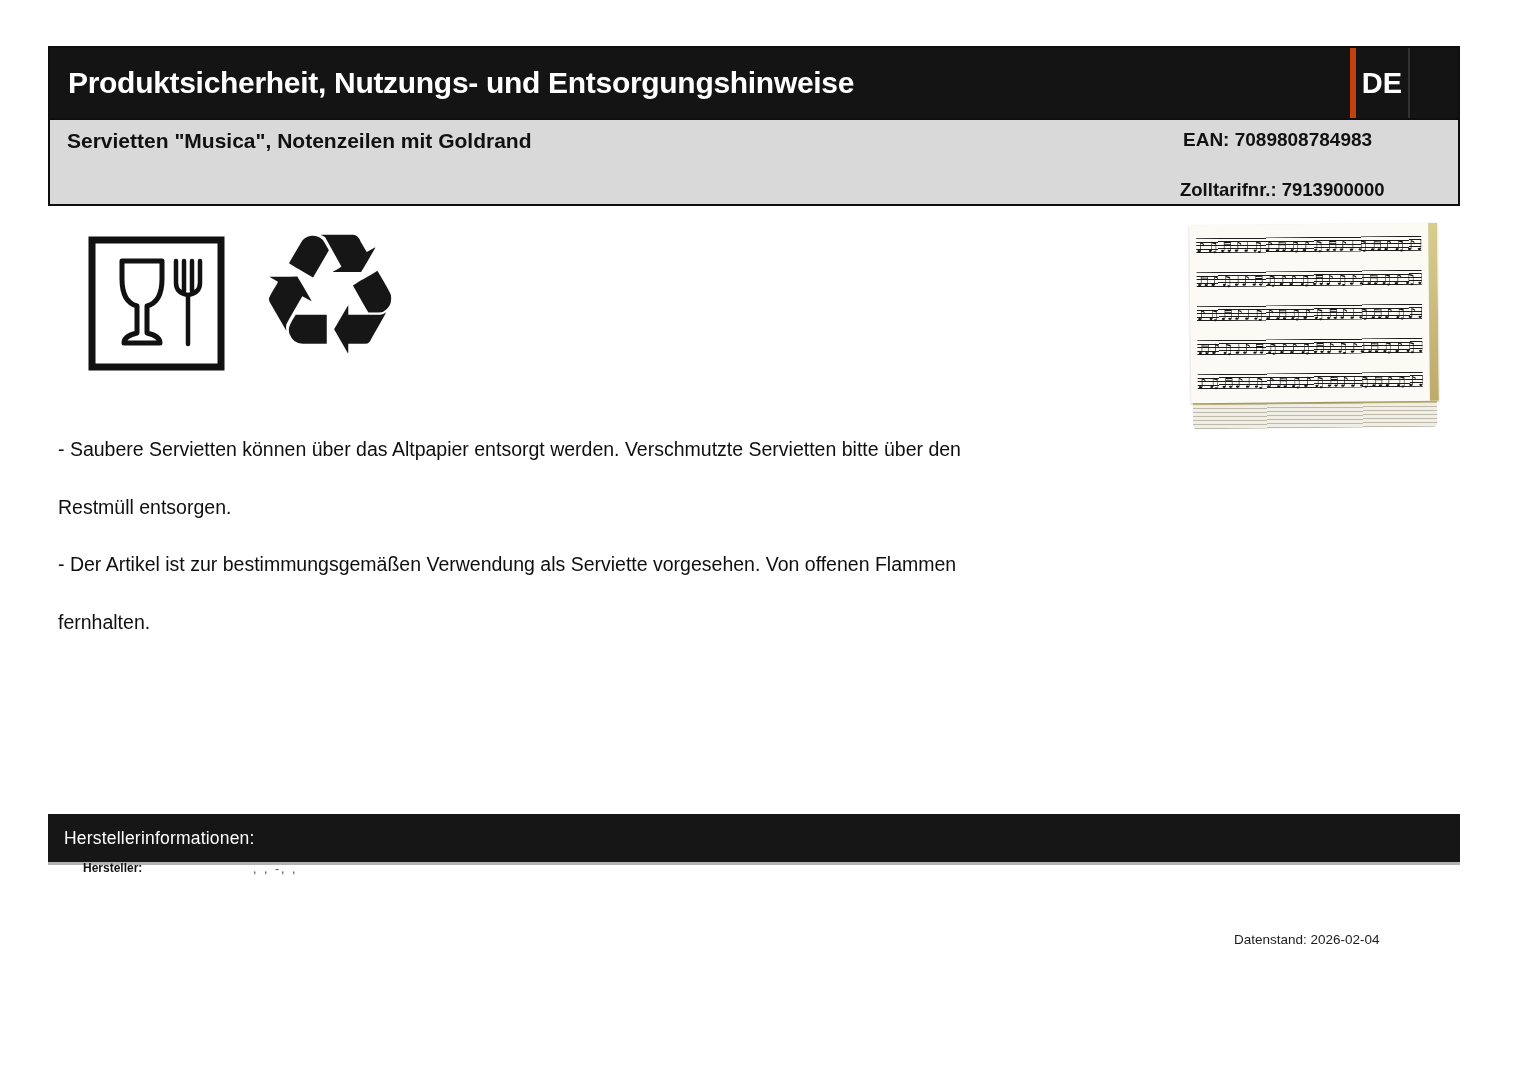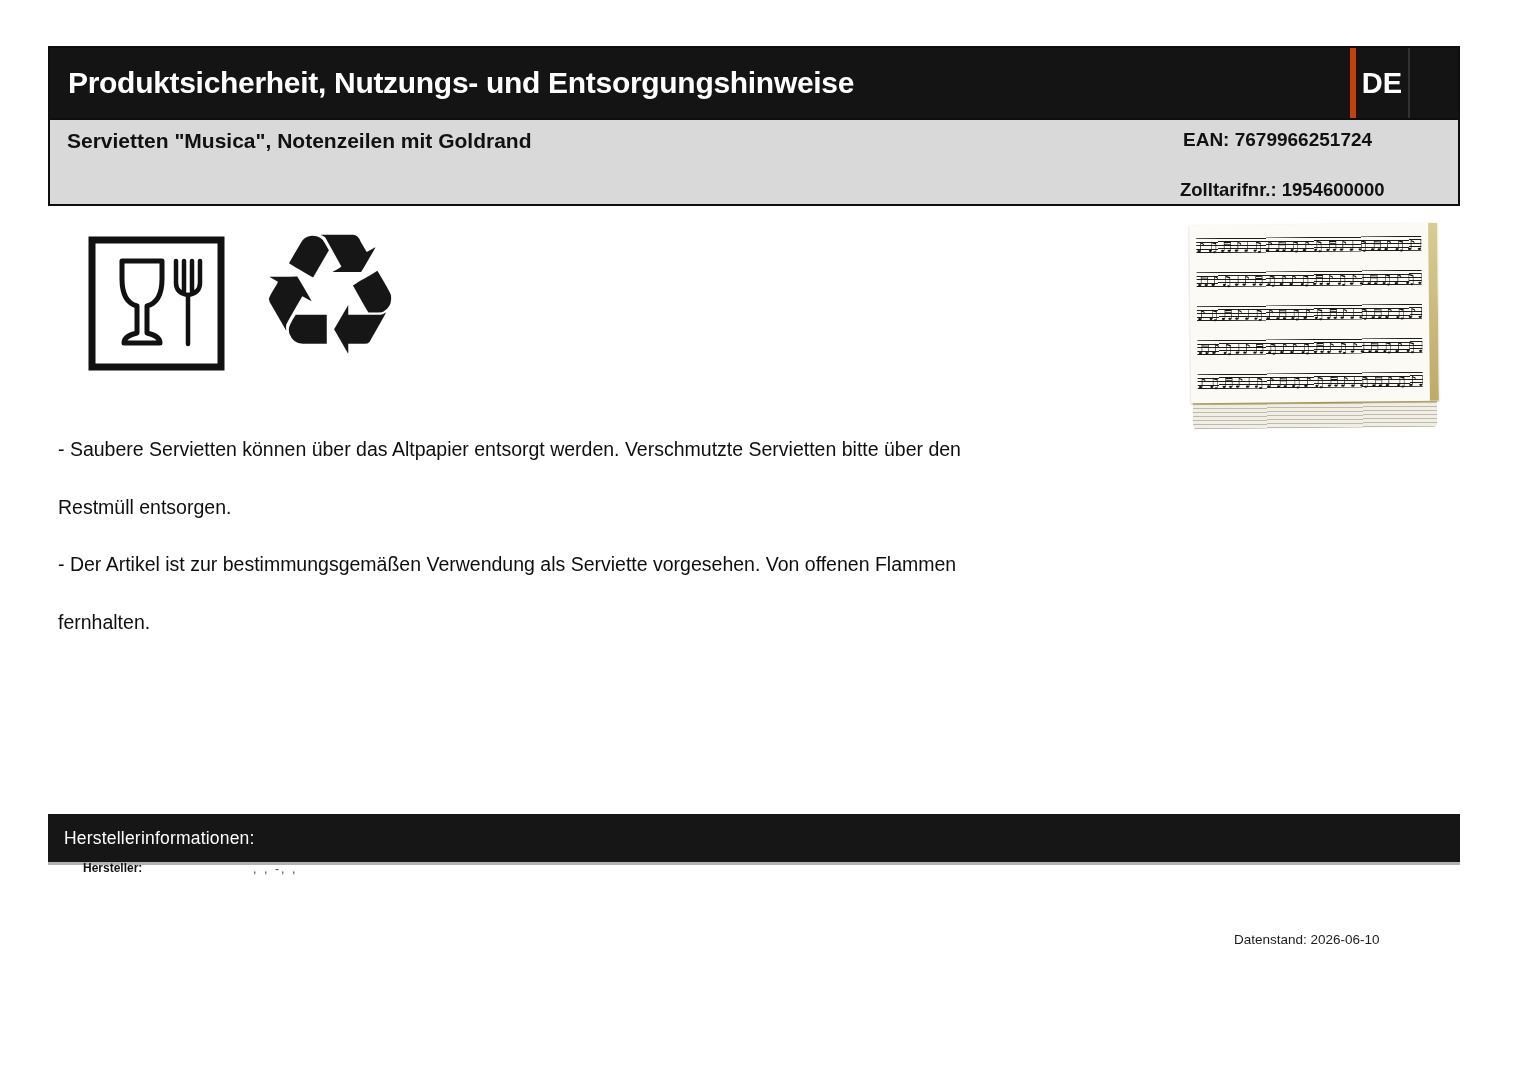--- a/index.html
+++ b/index.html
@@ -70,7 +70,7 @@
     </div>
     <div class="hdr-gray">
       <div class="prod-name">Servietten "Musica", Notenzeilen mit Goldrand</div>
-      <div class="ean">EAN: 7679966251724</div>
+      <div class="ean">EAN: 7089808784983</div>
       <div class="zoll">Zolltarifnr.: 1954600000</div>
     </div>
   </div>

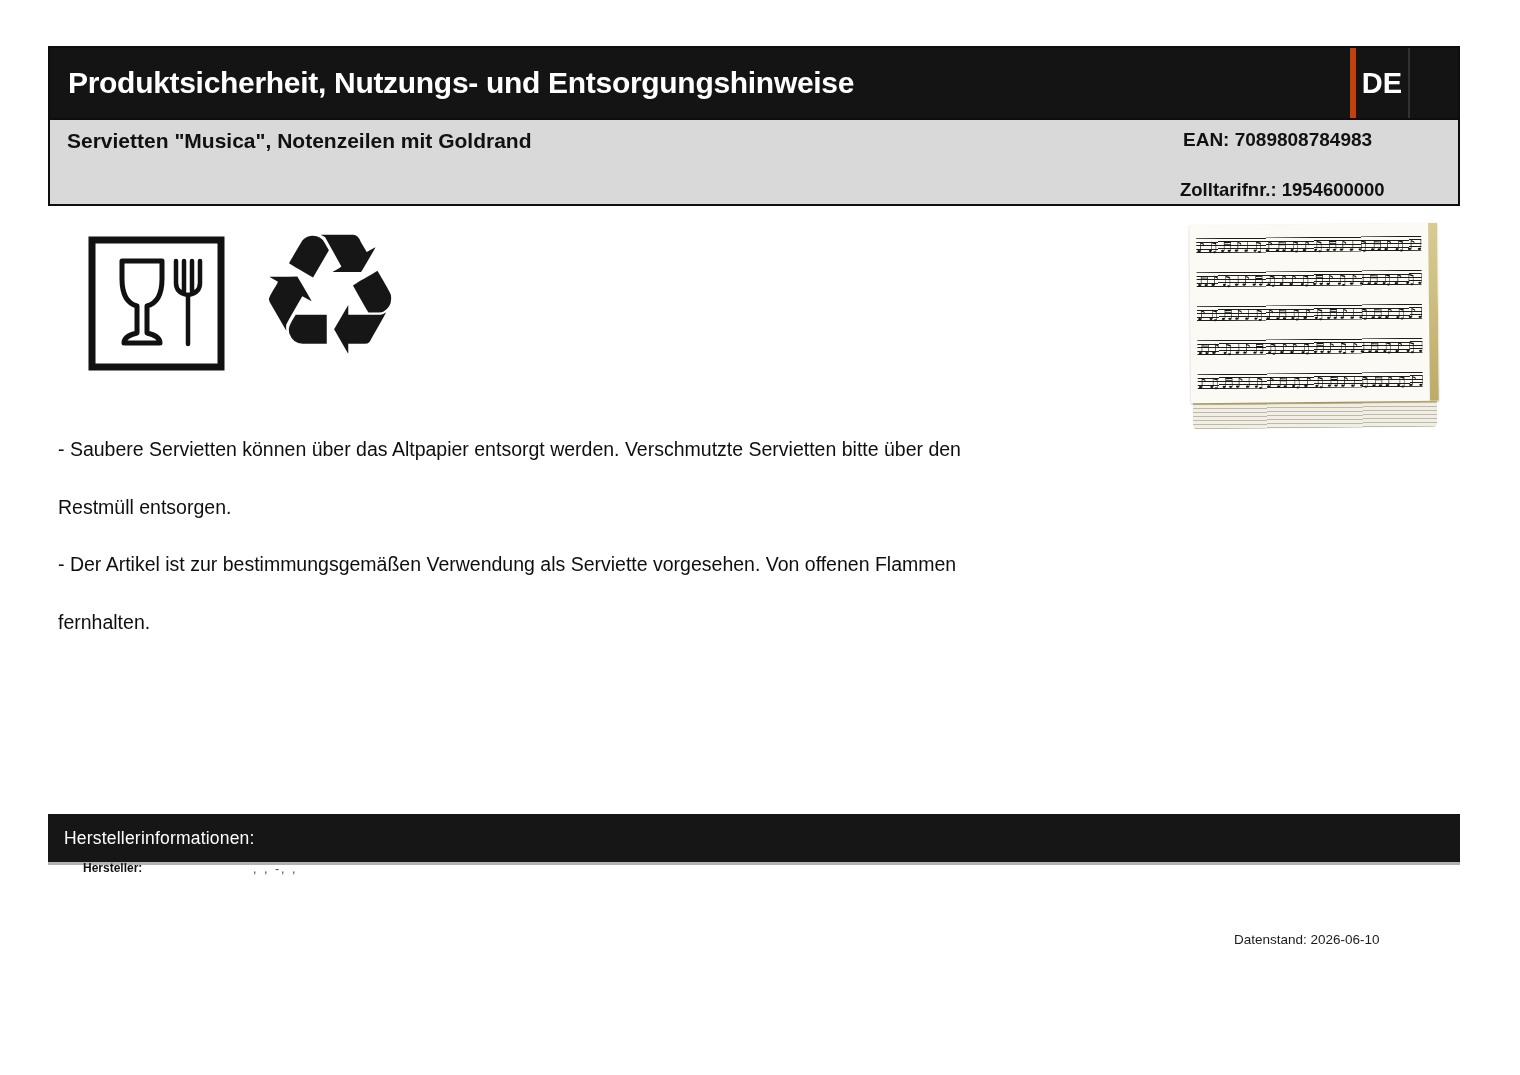--- a/index.html
+++ b/index.html
@@ -71,7 +71,7 @@
     <div class="hdr-gray">
       <div class="prod-name">Servietten "Musica", Notenzeilen mit Goldrand</div>
       <div class="ean">EAN: 7089808784983</div>
-      <div class="zoll">Zolltarifnr.: 1954600000</div>
+      <div class="zoll">Zolltarifnr.: 7913900000</div>
     </div>
   </div>
 

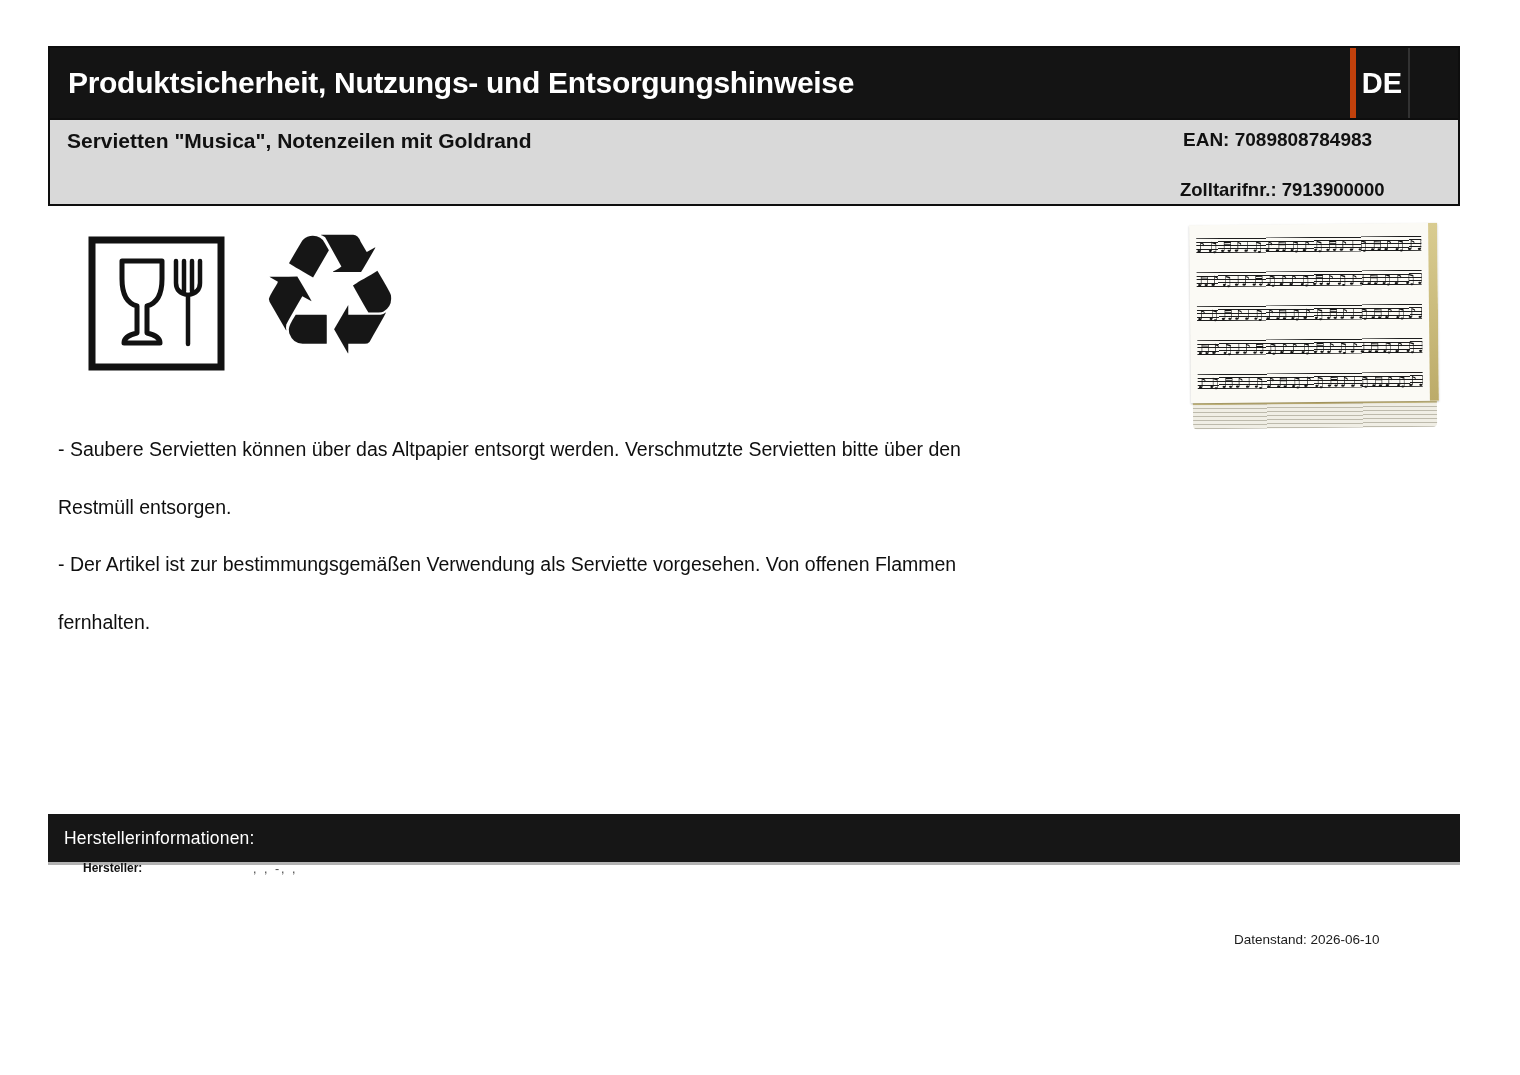--- a/index.html
+++ b/index.html
@@ -130,7 +130,7 @@
   <div class="mfr-label">Hersteller:</div>
   <div class="mfr-value">, ,  -, ,</div>
 
-  <div class="datenstand">Datenstand: 2026-06-10</div>
+  <div class="datenstand">Datenstand: 2026-02-04</div>
 
 </div>
 

